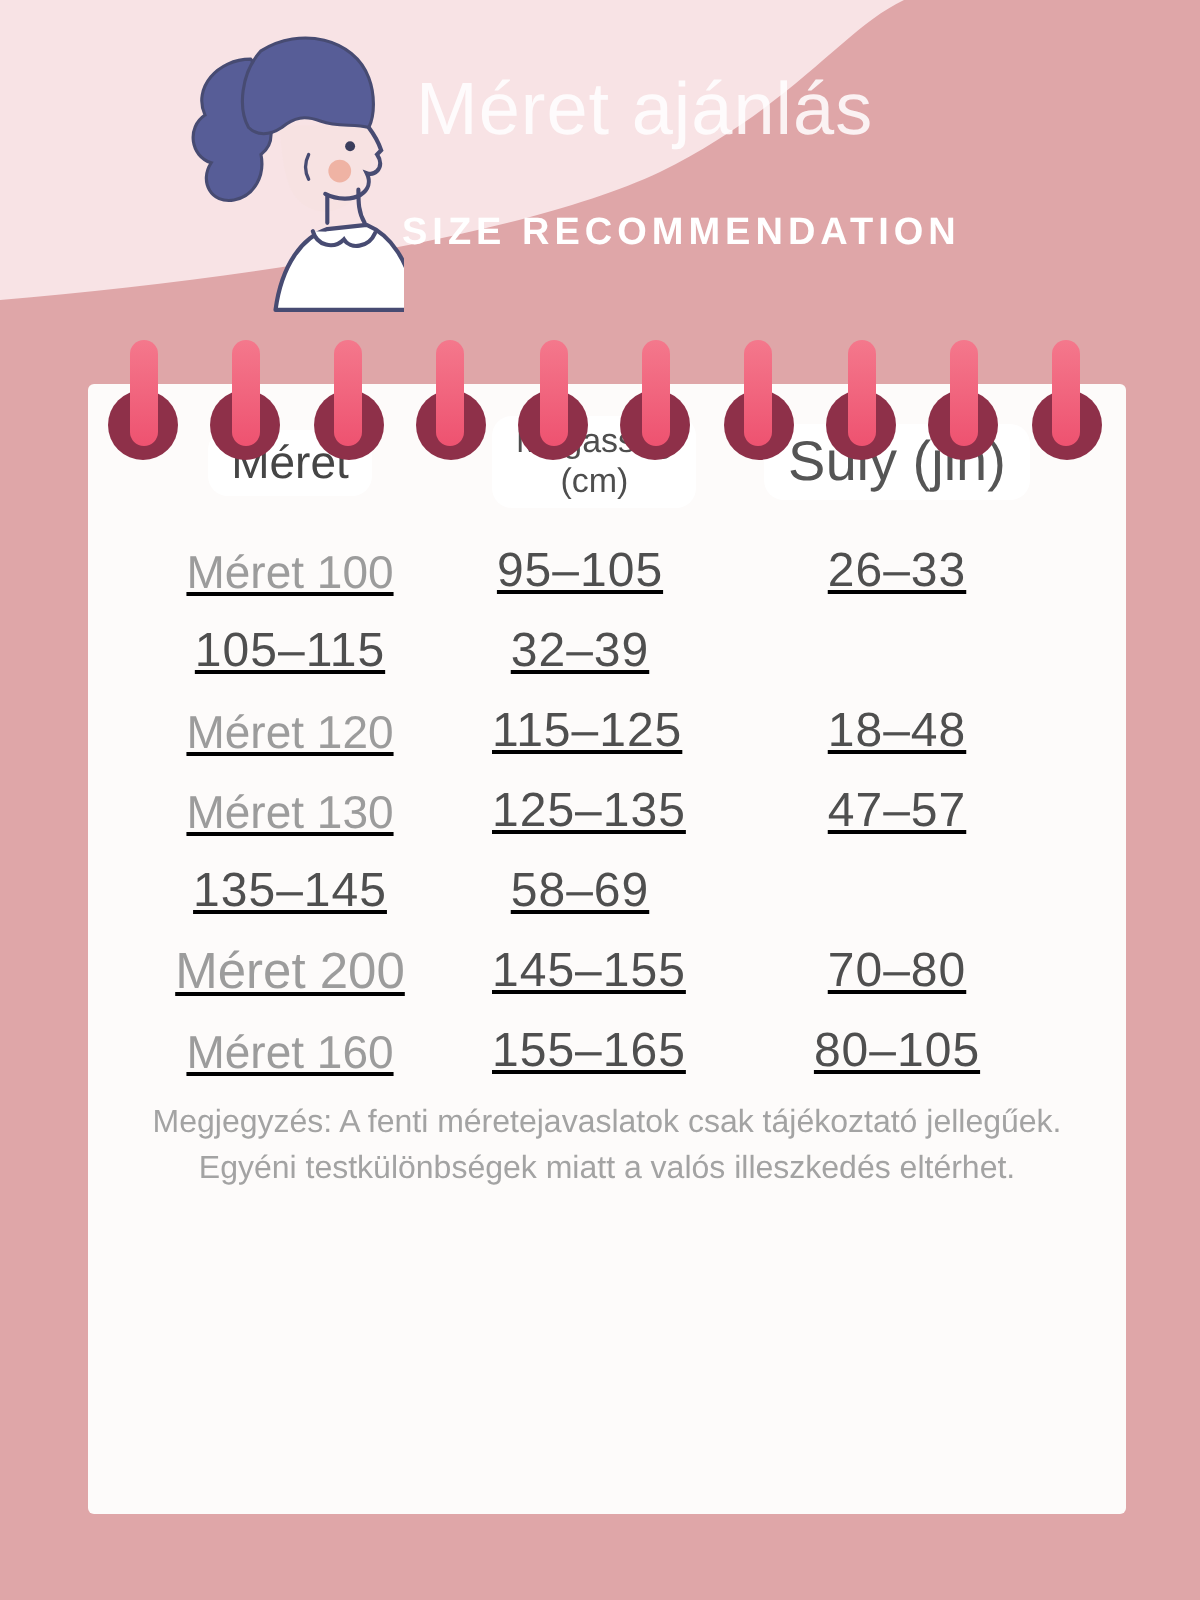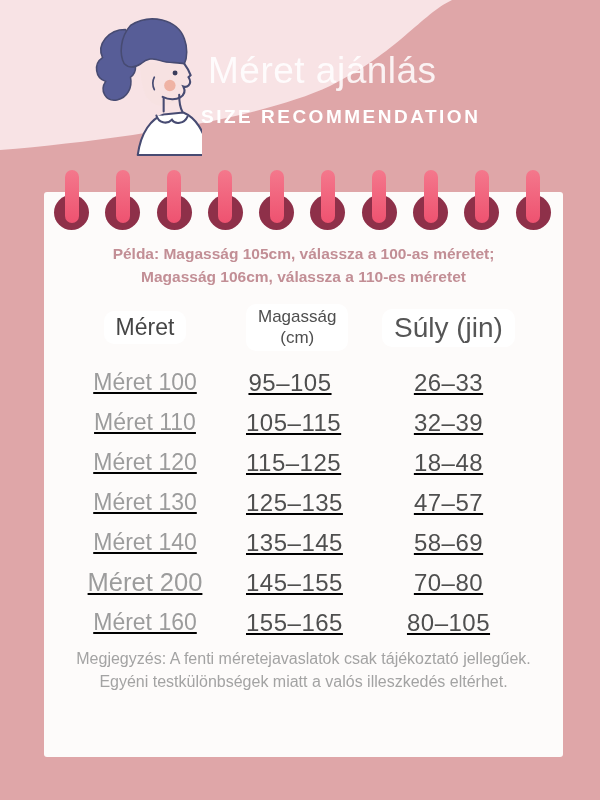--- a/index.html
+++ b/index.html
@@ -29,7 +29,7 @@
   .header-wave{position:absolute;left:0;top:0;width:600px;height:170px;}
   .girl{position:absolute;left:88px;top:14px;width:114px;height:142px;}
   .title{
-    position:absolute;left:208px;top:50px;
+    position:absolute;left:208px;top:34px;
     font-size:37px;font-weight:500;letter-spacing:.5px;
     color:rgba(255,255,255,.86);white-space:nowrap;
   }

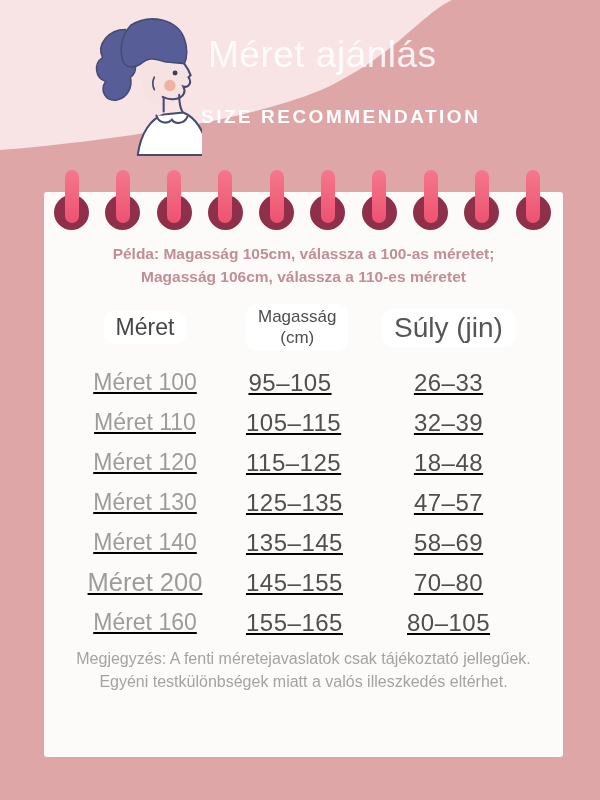--- a/index.html
+++ b/index.html
@@ -160,7 +160,6 @@
 
 <div class="card">
 
-  <div class="example">Példa: Magasság 105cm, válassza a 100-as méretet; Magasság 106cm, válassza a 110-es méretet</div>
 
   <div class="table">
     <div class="trow head">

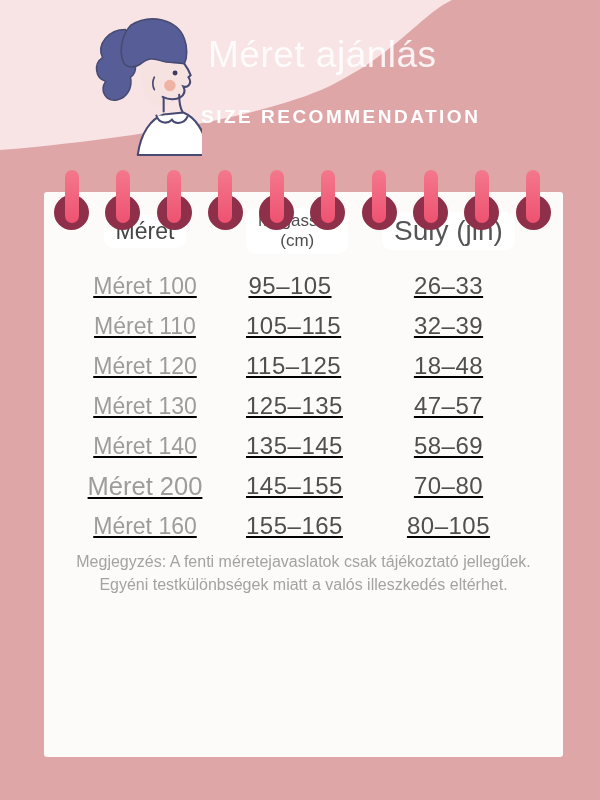--- a/index.html
+++ b/index.html
@@ -181,7 +181,6 @@
   </div>
 
   <div class="trow">
-    <div class="cell c-size">Méret 110</div>
     <div class="cell c-height">105–115</div>
     <div class="cell c-weight">32–39</div>
   </div>

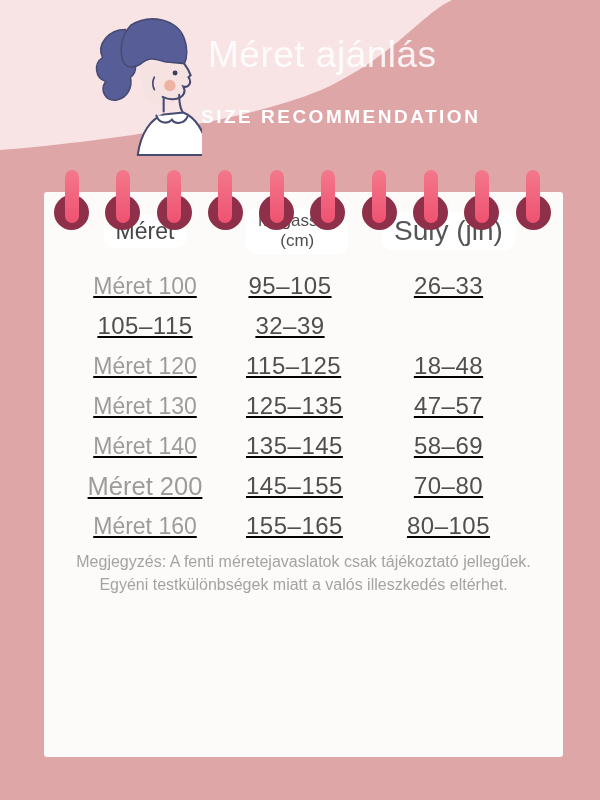--- a/index.html
+++ b/index.html
@@ -198,7 +198,6 @@
   </div>
 
   <div class="trow">
-    <div class="cell c-size">Méret 140</div>
     <div class="cell c-height">135–145</div>
     <div class="cell c-weight">58–69</div>
   </div>

